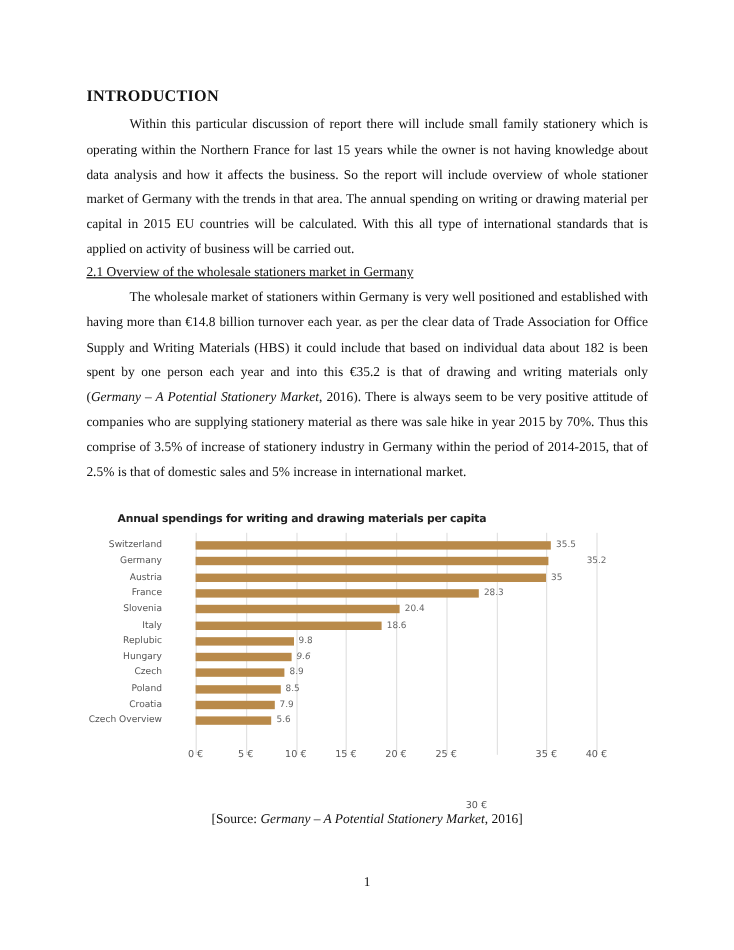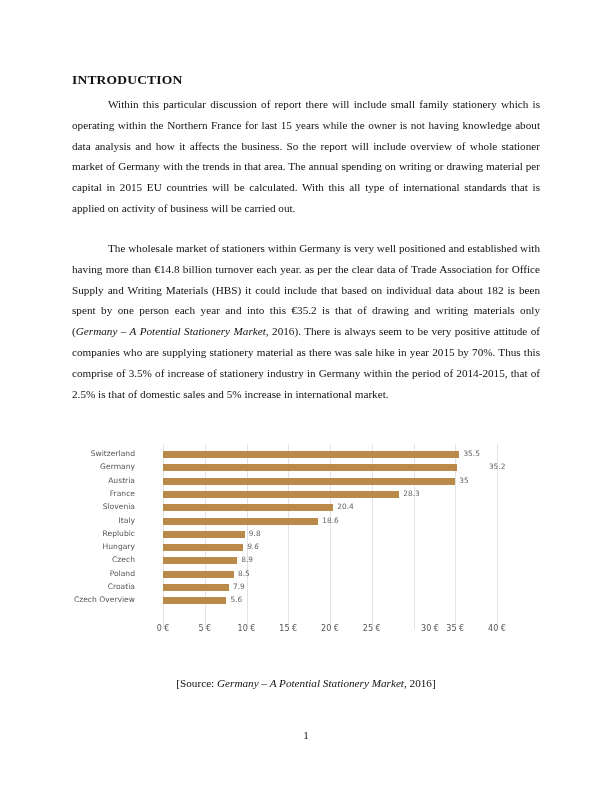--- a/index.html
+++ b/index.html
@@ -35,6 +35,7 @@
 
   <div class="para p1"><span class="indent"></span><span>Within this particular discussion of report there will include small family stationery which is operating within the Northern France for last 15 years while the owner is not having knowledge about data analysis and how it affects the business. So the report will include overview of whole stationer market of Germany with the trends in that area. The annual spending on writing or drawing material per capital in 2015 EU countries will be calculated. With this all type of international standards that is applied on activity of business will be carried out.</span></div>
 
+  <div class="subhead">2.1 Overview of the wholesale stationers market in Germany</div>
 
   <div class="para p2"><span class="indent"></span><span>The wholesale market of stationers within Germany is very well positioned and established with having more than €14.8 billion turnover each year. as per the clear data of Trade Association for Office Supply and Writing Materials (HBS) it could include that based on individual data about 182 is been spent by one person each year and into this €35.2 is that of drawing and writing materials only (</span><i>Germany – A Potential Stationery Market</i><span>, 2016). There is always seem to be very positive attitude of companies who are supplying stationery material as there was sale hike in year 2015 by 70%. Thus this comprise of 3.5% of increase of stationery industry in Germany within the period of 2014-2015, that of 2.5% is that of domestic sales and 5% increase in international market.</span></div>
 

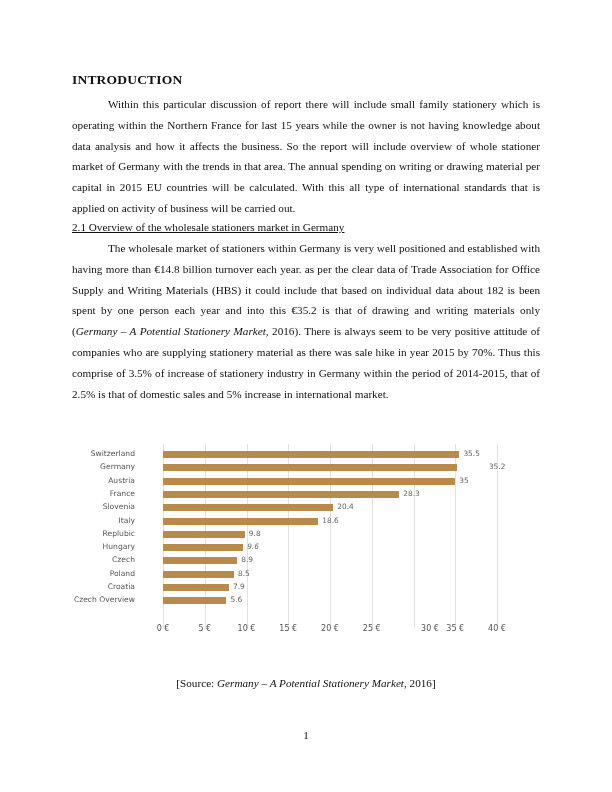--- a/index.html
+++ b/index.html
@@ -40,6 +40,7 @@
   <div class="para p2"><span class="indent"></span><span>The wholesale market of stationers within Germany is very well positioned and established with having more than €14.8 billion turnover each year. as per the clear data of Trade Association for Office Supply and Writing Materials (HBS) it could include that based on individual data about 182 is been spent by one person each year and into this €35.2 is that of drawing and writing materials only (</span><i>Germany – A Potential Stationery Market</i><span>, 2016). There is always seem to be very positive attitude of companies who are supplying stationery material as there was sale hike in year 2015 by 70%. Thus this comprise of 3.5% of increase of stationery industry in Germany within the period of 2014-2015, that of 2.5% is that of domestic sales and 5% increase in international market.</span></div>
 
   <div class="chart">
+    <div class="chart-title">Annual spendings for writing and drawing materials per capita</div>
     <div class="plot" id="plot">
         <div class="gridline" style="left: 0px;"></div>
         <div class="tick-label" style="left: 0px;">0 €</div>

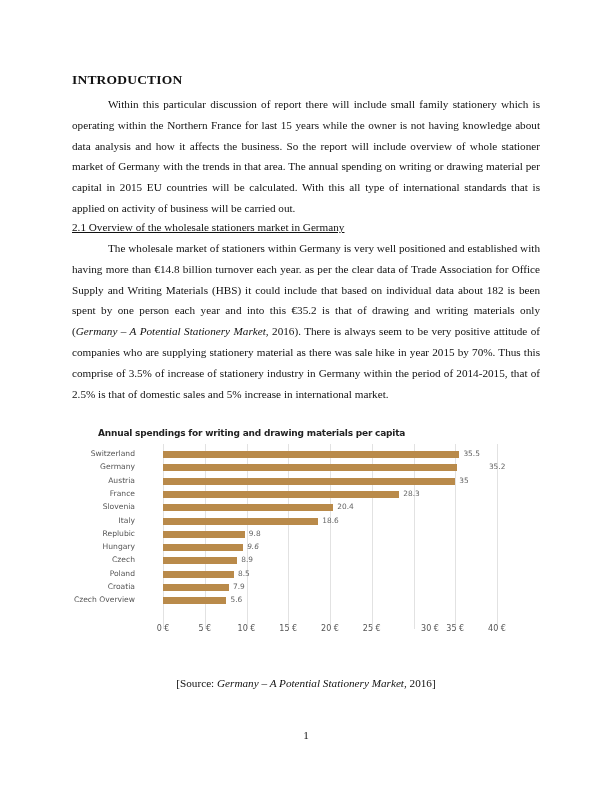--- a/index.html
+++ b/index.html
@@ -55,7 +55,7 @@
         <div class="gridline" style="left: 208.75px;"></div>
         <div class="tick-label" style="left: 208.75px;">25 €</div>
         <div class="gridline" style="left: 250.5px;"></div>
-        <div class="tick-label" style="left: 267px;">30 €</div>
+        <div class="tick-label" style="left: 234px; margin-top: 42px;">30 €</div>
         <div class="gridline" style="left: 292.25px;"></div>
         <div class="tick-label" style="left: 292.25px;">35 €</div>
         <div class="gridline" style="left: 334px;"></div>

